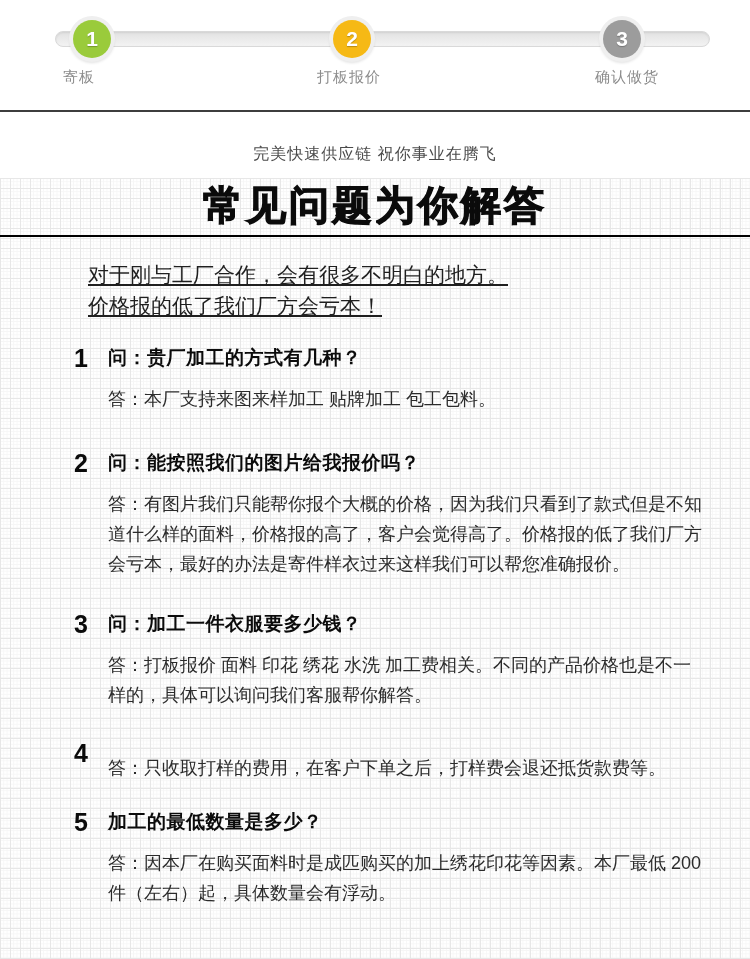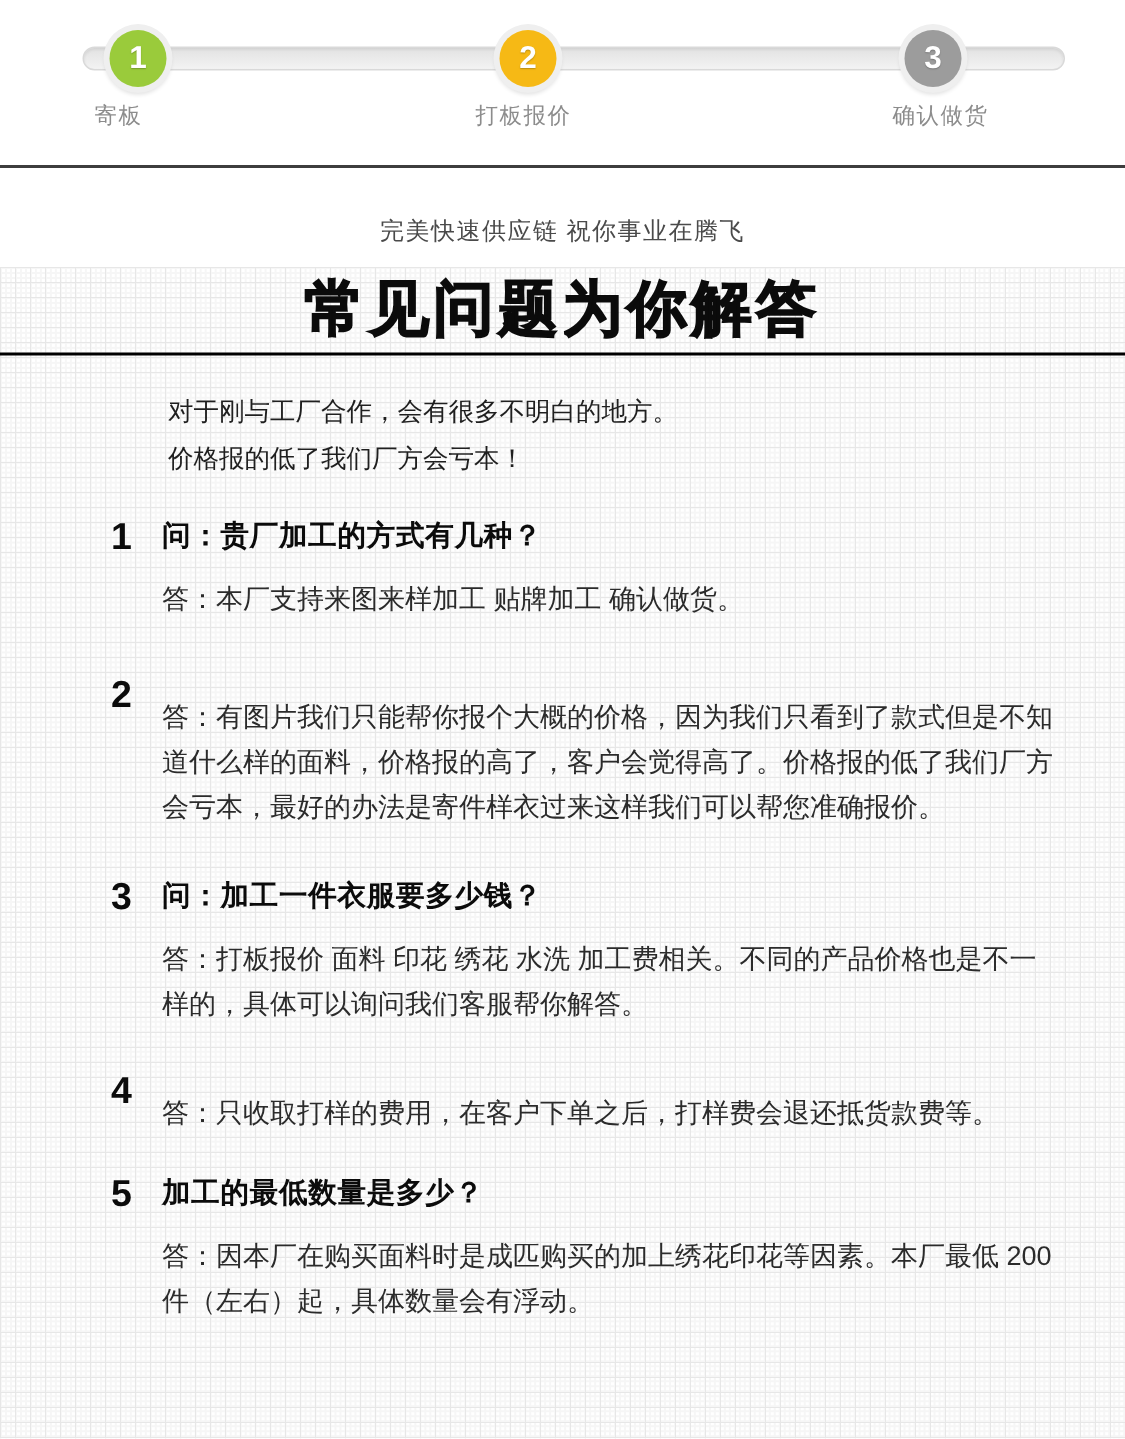--- a/index.html
+++ b/index.html
@@ -101,10 +101,11 @@
     -webkit-text-stroke: 1.2px #0b0b0b;
   }
   .faq-intro {
-    padding: 22px 0 0 112px;
-    font-size: 17px;
+    padding: 22px 0 0 88px;
+    font-size: 21px;
     line-height: 31px;
     color: #1f1f1f;
+    text-decoration: underline;
   }
   .faq-list {
     padding: 24px 0 0 0;

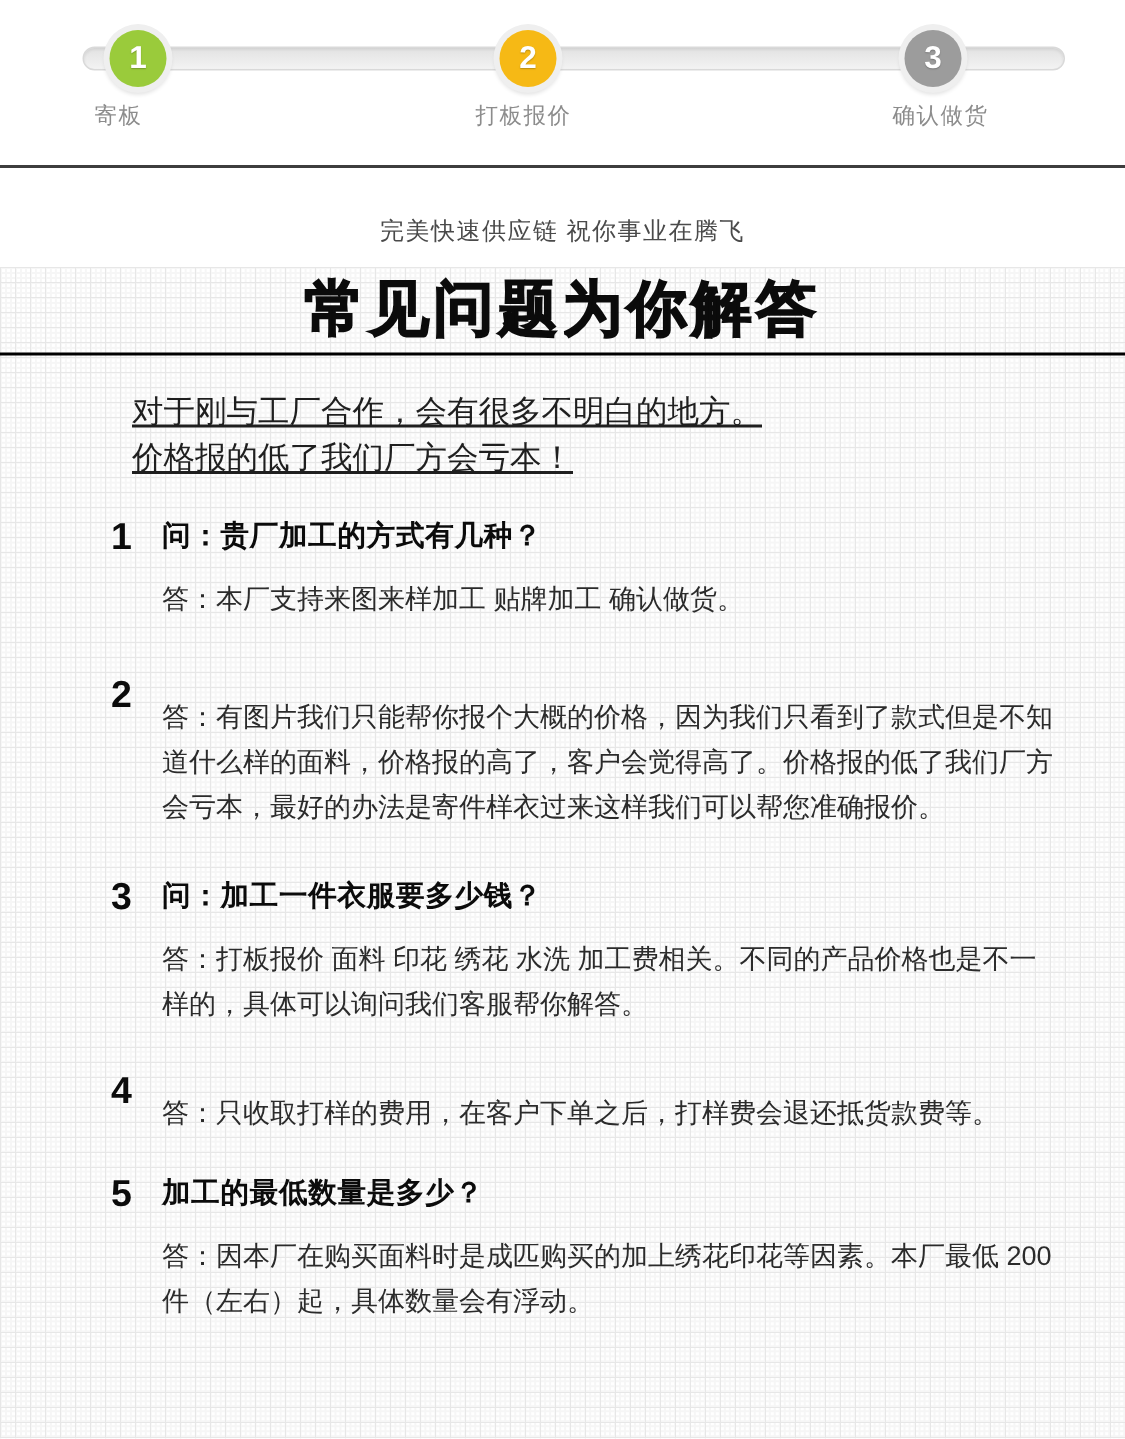--- a/index.html
+++ b/index.html
@@ -172,7 +172,7 @@
       <div class="num">1</div>
       <div class="qa">
         <div class="question">问：贵厂加工的方式有几种？</div>
-        <div class="answer">答：本厂支持来图来样加工 贴牌加工 确认做货。</div>
+        <div class="answer">答：本厂支持来图来样加工 贴牌加工 包工包料。</div>
       </div>
     </div>
 

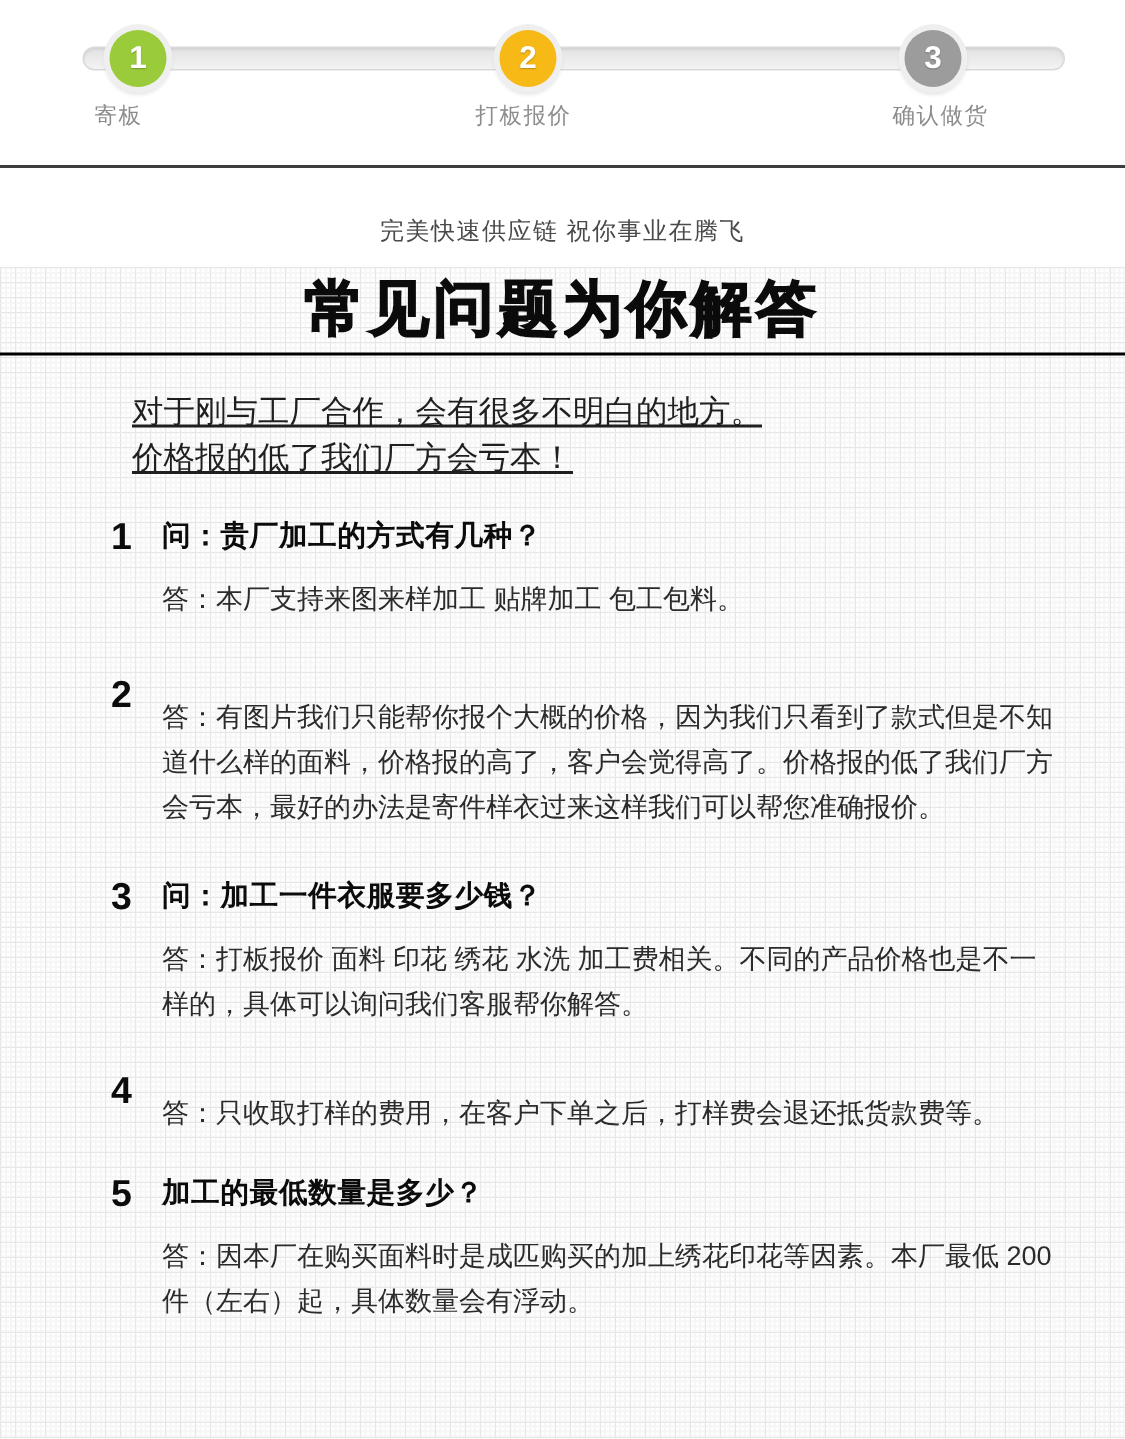--- a/index.html
+++ b/index.html
@@ -179,6 +179,7 @@
     <div class="faq-item item-2">
       <div class="num">2</div>
       <div class="qa">
+        <div class="question">问：能按照我们的图片给我报价吗？</div>
         <div class="answer">答：有图片我们只能帮你报个大概的价格，因为我们只看到了款式但是不知道什么样的面料，价格报的高了，客户会觉得高了。价格报的低了我们厂方会亏本，最好的办法是寄件样衣过来这样我们可以帮您准确报价。</div>
       </div>
     </div>

